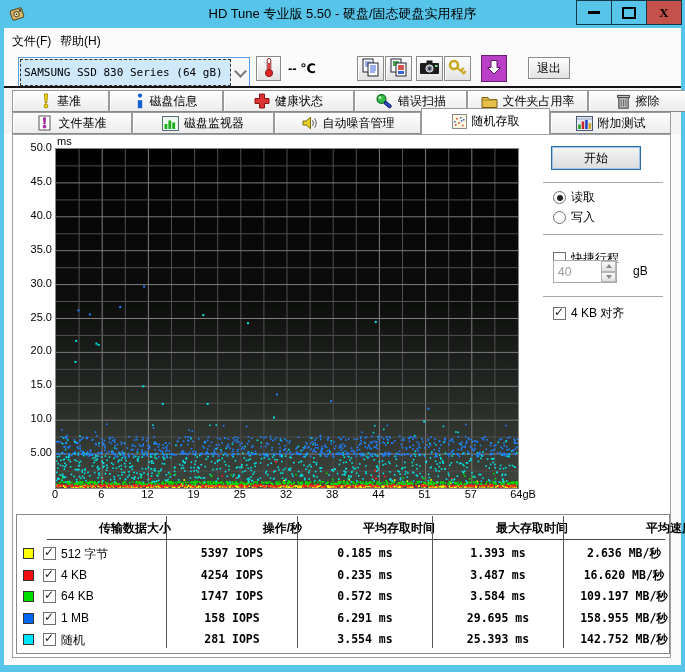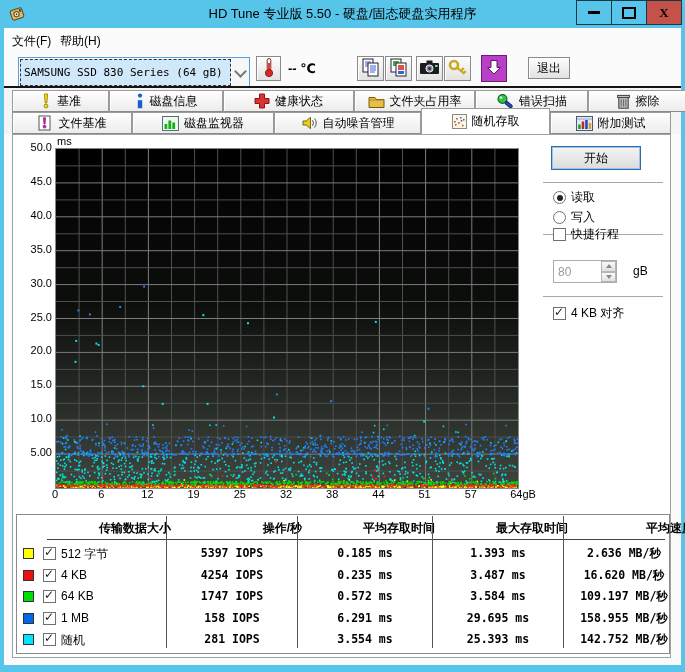--- a/index.html
+++ b/index.html
@@ -210,15 +210,6 @@
             </span>
             <span class="lbl">健康状态</span>
           </div>
-          <div class="tab" style="width: 121px;">
-            <span class="ticon">
-              <svg width="17" height="15" viewBox="0 0 17 15">
-                <path d="M1 3.5h6l1.5 2H16v8H1z" fill="#e6bf49" stroke="#7a5a10"></path>
-                <path d="M1 6h15" stroke="#a5841f"></path>
-              </svg>
-            </span>
-            <span class="lbl">文件夹占用率</span>
-          </div>
           <div class="tab" style="width: 113px;">
             <span class="ticon">
               <svg width="18" height="16" viewBox="0 0 18 16">
@@ -230,6 +221,15 @@
               </svg>
             </span>
             <span class="lbl">错误扫描</span>
+          </div>
+          <div class="tab" style="width: 121px;">
+            <span class="ticon">
+              <svg width="17" height="15" viewBox="0 0 17 15">
+                <path d="M1 3.5h6l1.5 2H16v8H1z" fill="#e6bf49" stroke="#7a5a10"></path>
+                <path d="M1 6h15" stroke="#a5841f"></path>
+              </svg>
+            </span>
+            <span class="lbl">文件夹占用率</span>
           </div>
           <div class="tab" style="width: 99px;">
             <span class="ticon">

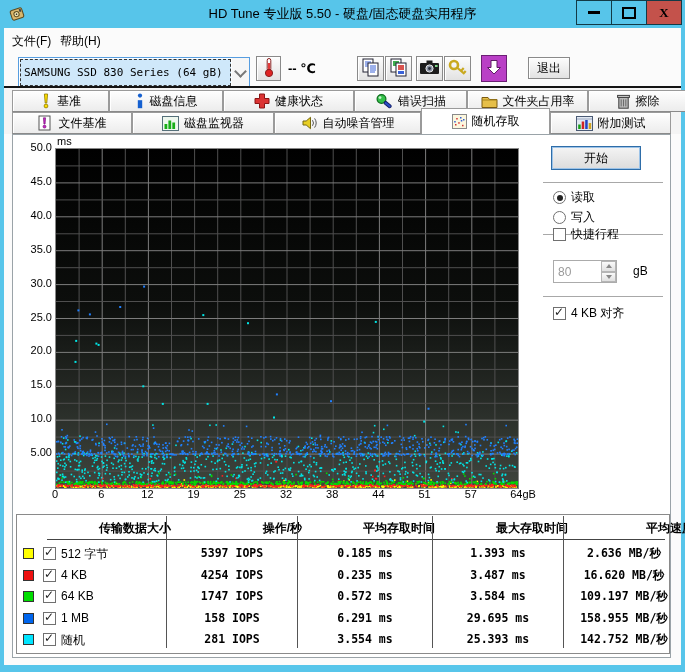--- a/index.html
+++ b/index.html
@@ -3494,7 +3494,7 @@
       <span class="lbl">写入</span>
     </div>
     <div class="ctl-sep" style="top:206px;"></div>
-    <div class="ctl-row" style="top:198px;">
+    <div class="ctl-row" style="top:222px;">
       <span class="cbox" id="cb-shortstroke"></span>
       <span class="lbl">快捷行程</span>
     </div>

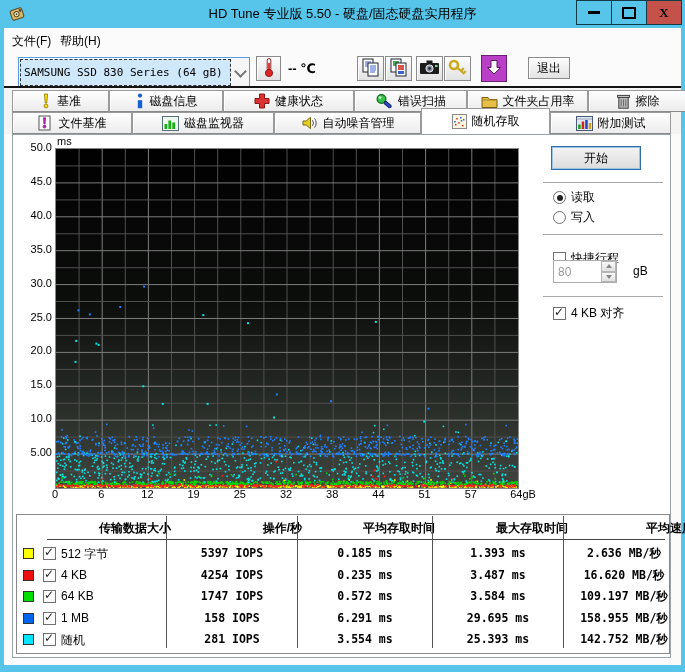--- a/index.html
+++ b/index.html
@@ -3499,7 +3499,7 @@
       <span class="lbl">快捷行程</span>
     </div>
     <div class="spinner">
-      <div class="spin-val">80</div>
+      <div class="spin-val">40</div>
       <div class="spin-btns">
         <div class="spin-btn">
             <span class="arrow-up"></span>

